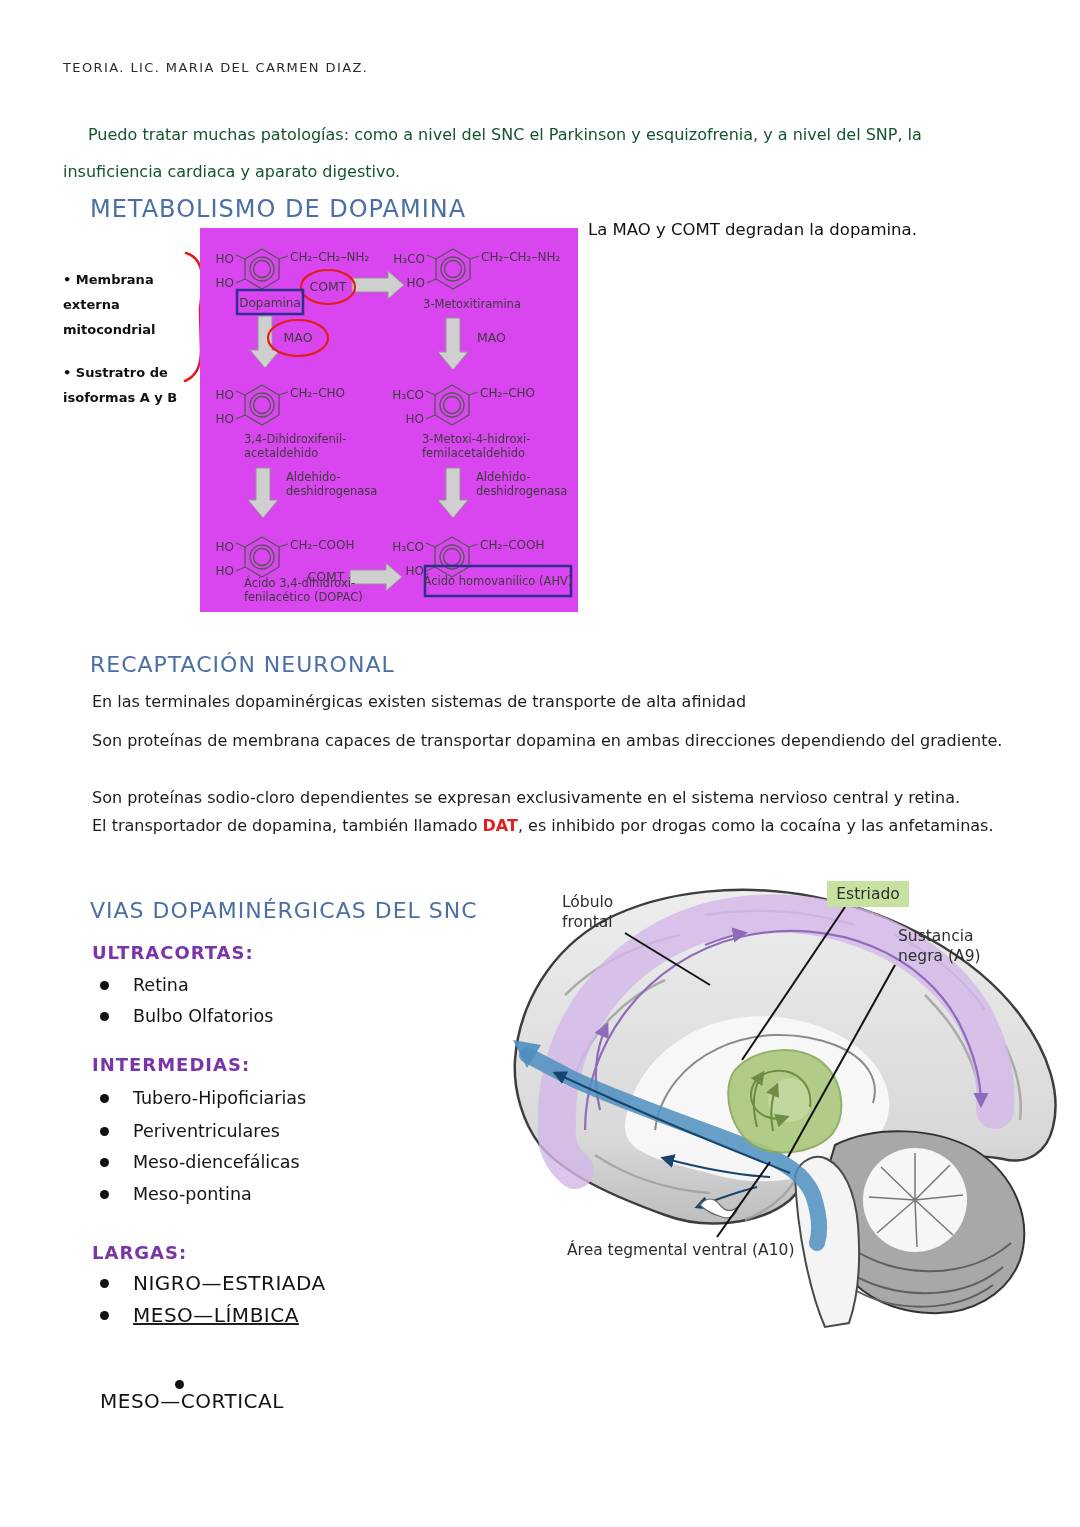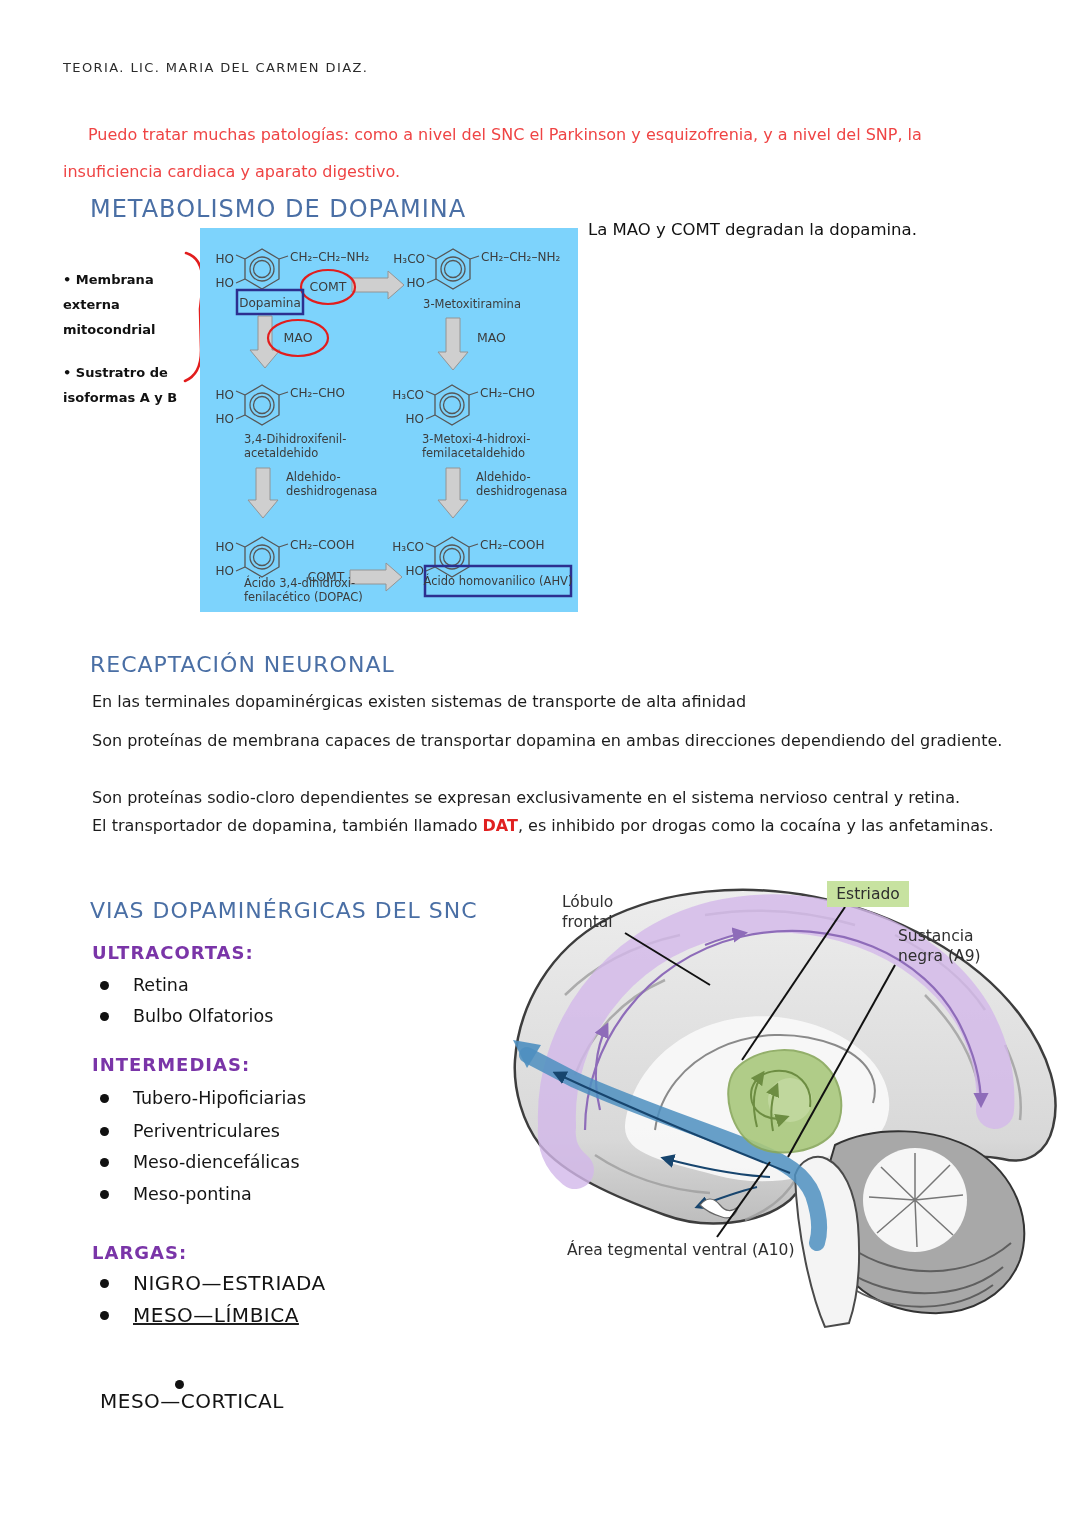--- a/index.html
+++ b/index.html
@@ -7,7 +7,7 @@
         font-family:"DejaVu Sans",sans-serif;color:#1f1f1f;overflow:hidden;}
   .abs{position:absolute;}
   .doc-header{left:63px;top:60px;font-size:13px;letter-spacing:1.4px;color:#2b2b2b;}
-  .intro{left:63px;top:100px;width:957px;font-size:16px;line-height:37px;text-indent:25px;color:#ef4444;}
+  .intro{left:63px;top:100px;width:957px;font-size:16px;line-height:37px;text-indent:25px;color:#14532d;}
   .h-blue{color:#4a6fa5;letter-spacing:1px;font-weight:normal;white-space:nowrap;}
   .h1{left:90px;top:175px;font-size:24px;}
   .h2{left:90px;top:634px;font-size:22px;}

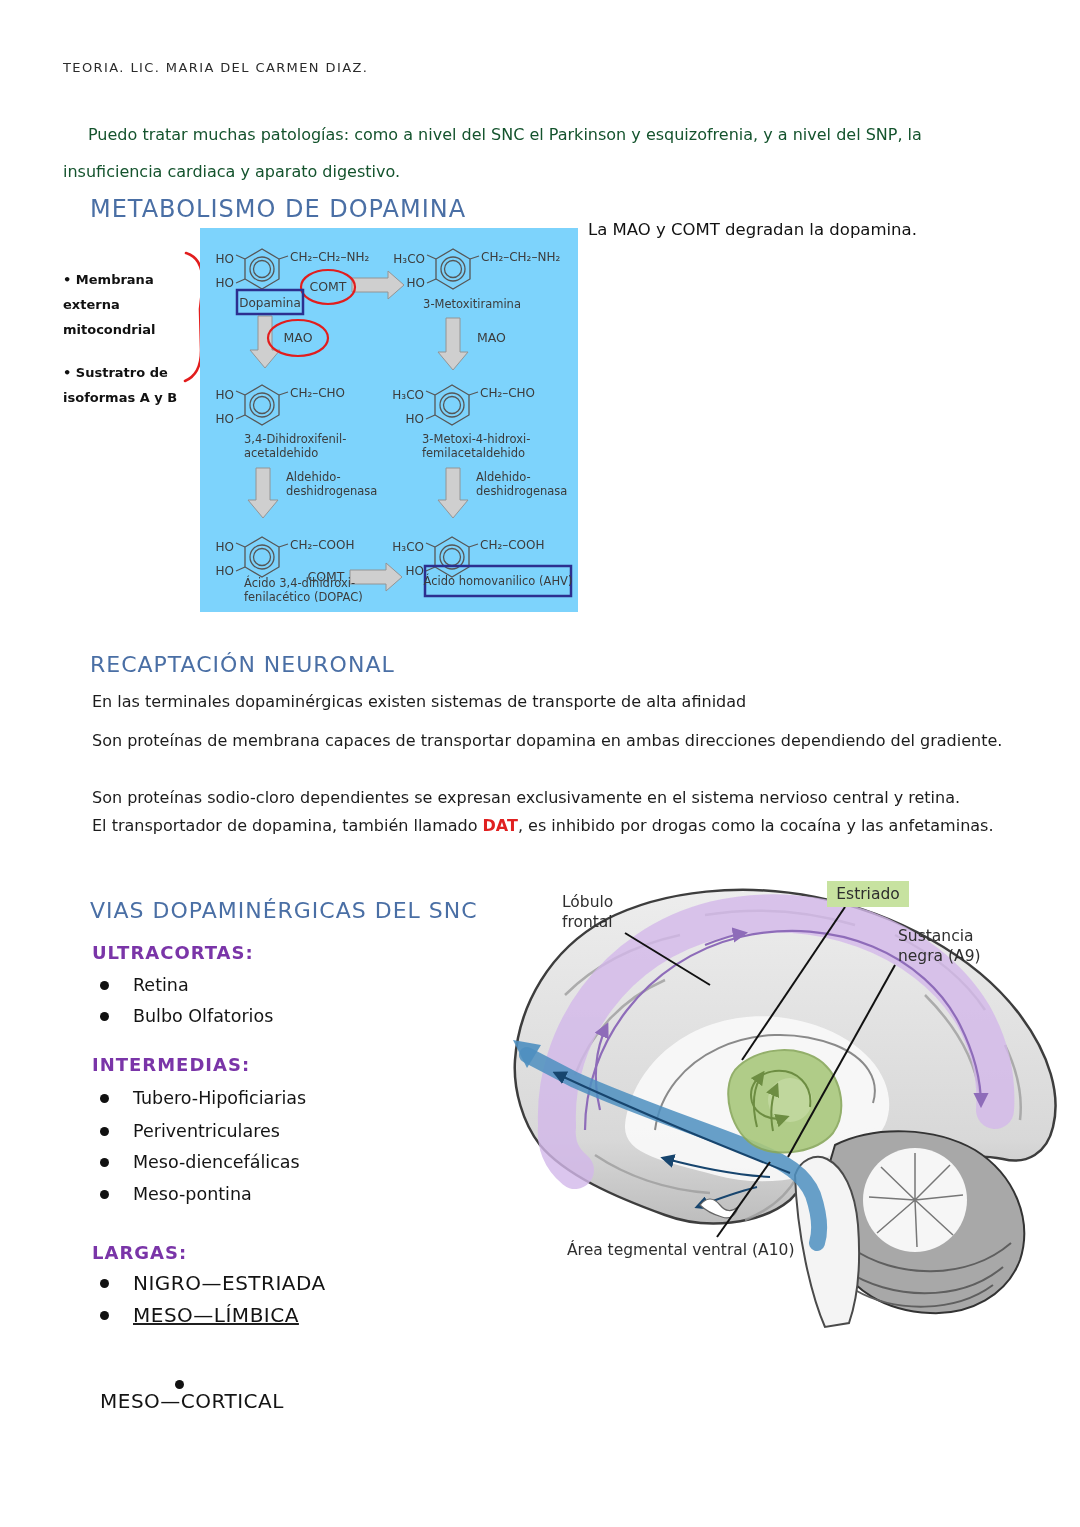--- a/index.html
+++ b/index.html
@@ -14,7 +14,7 @@
   .h3{left:90px;top:880px;font-size:22px;}
   .annotations{left:63px;top:267px;width:148px;font-weight:bold;font-size:13px;line-height:25px;color:#111;}
   .annotations .ann2{margin-top:18px;}
-  .chem-panel{left:200px;top:228px;width:378px;height:384px;background:#7dd3fc;}
+  .chem-panel{left:200px;top:228px;width:378px;height:384px;background:#d946ef;}
   .brace{left:168px;top:245px;width:135px;height:150px;}
   .side-note{left:588px;top:220px;width:460px;font-size:16.5px;color:#111;}
   .para{font-size:16px;white-space:nowrap;color:#1c1c1c;}

